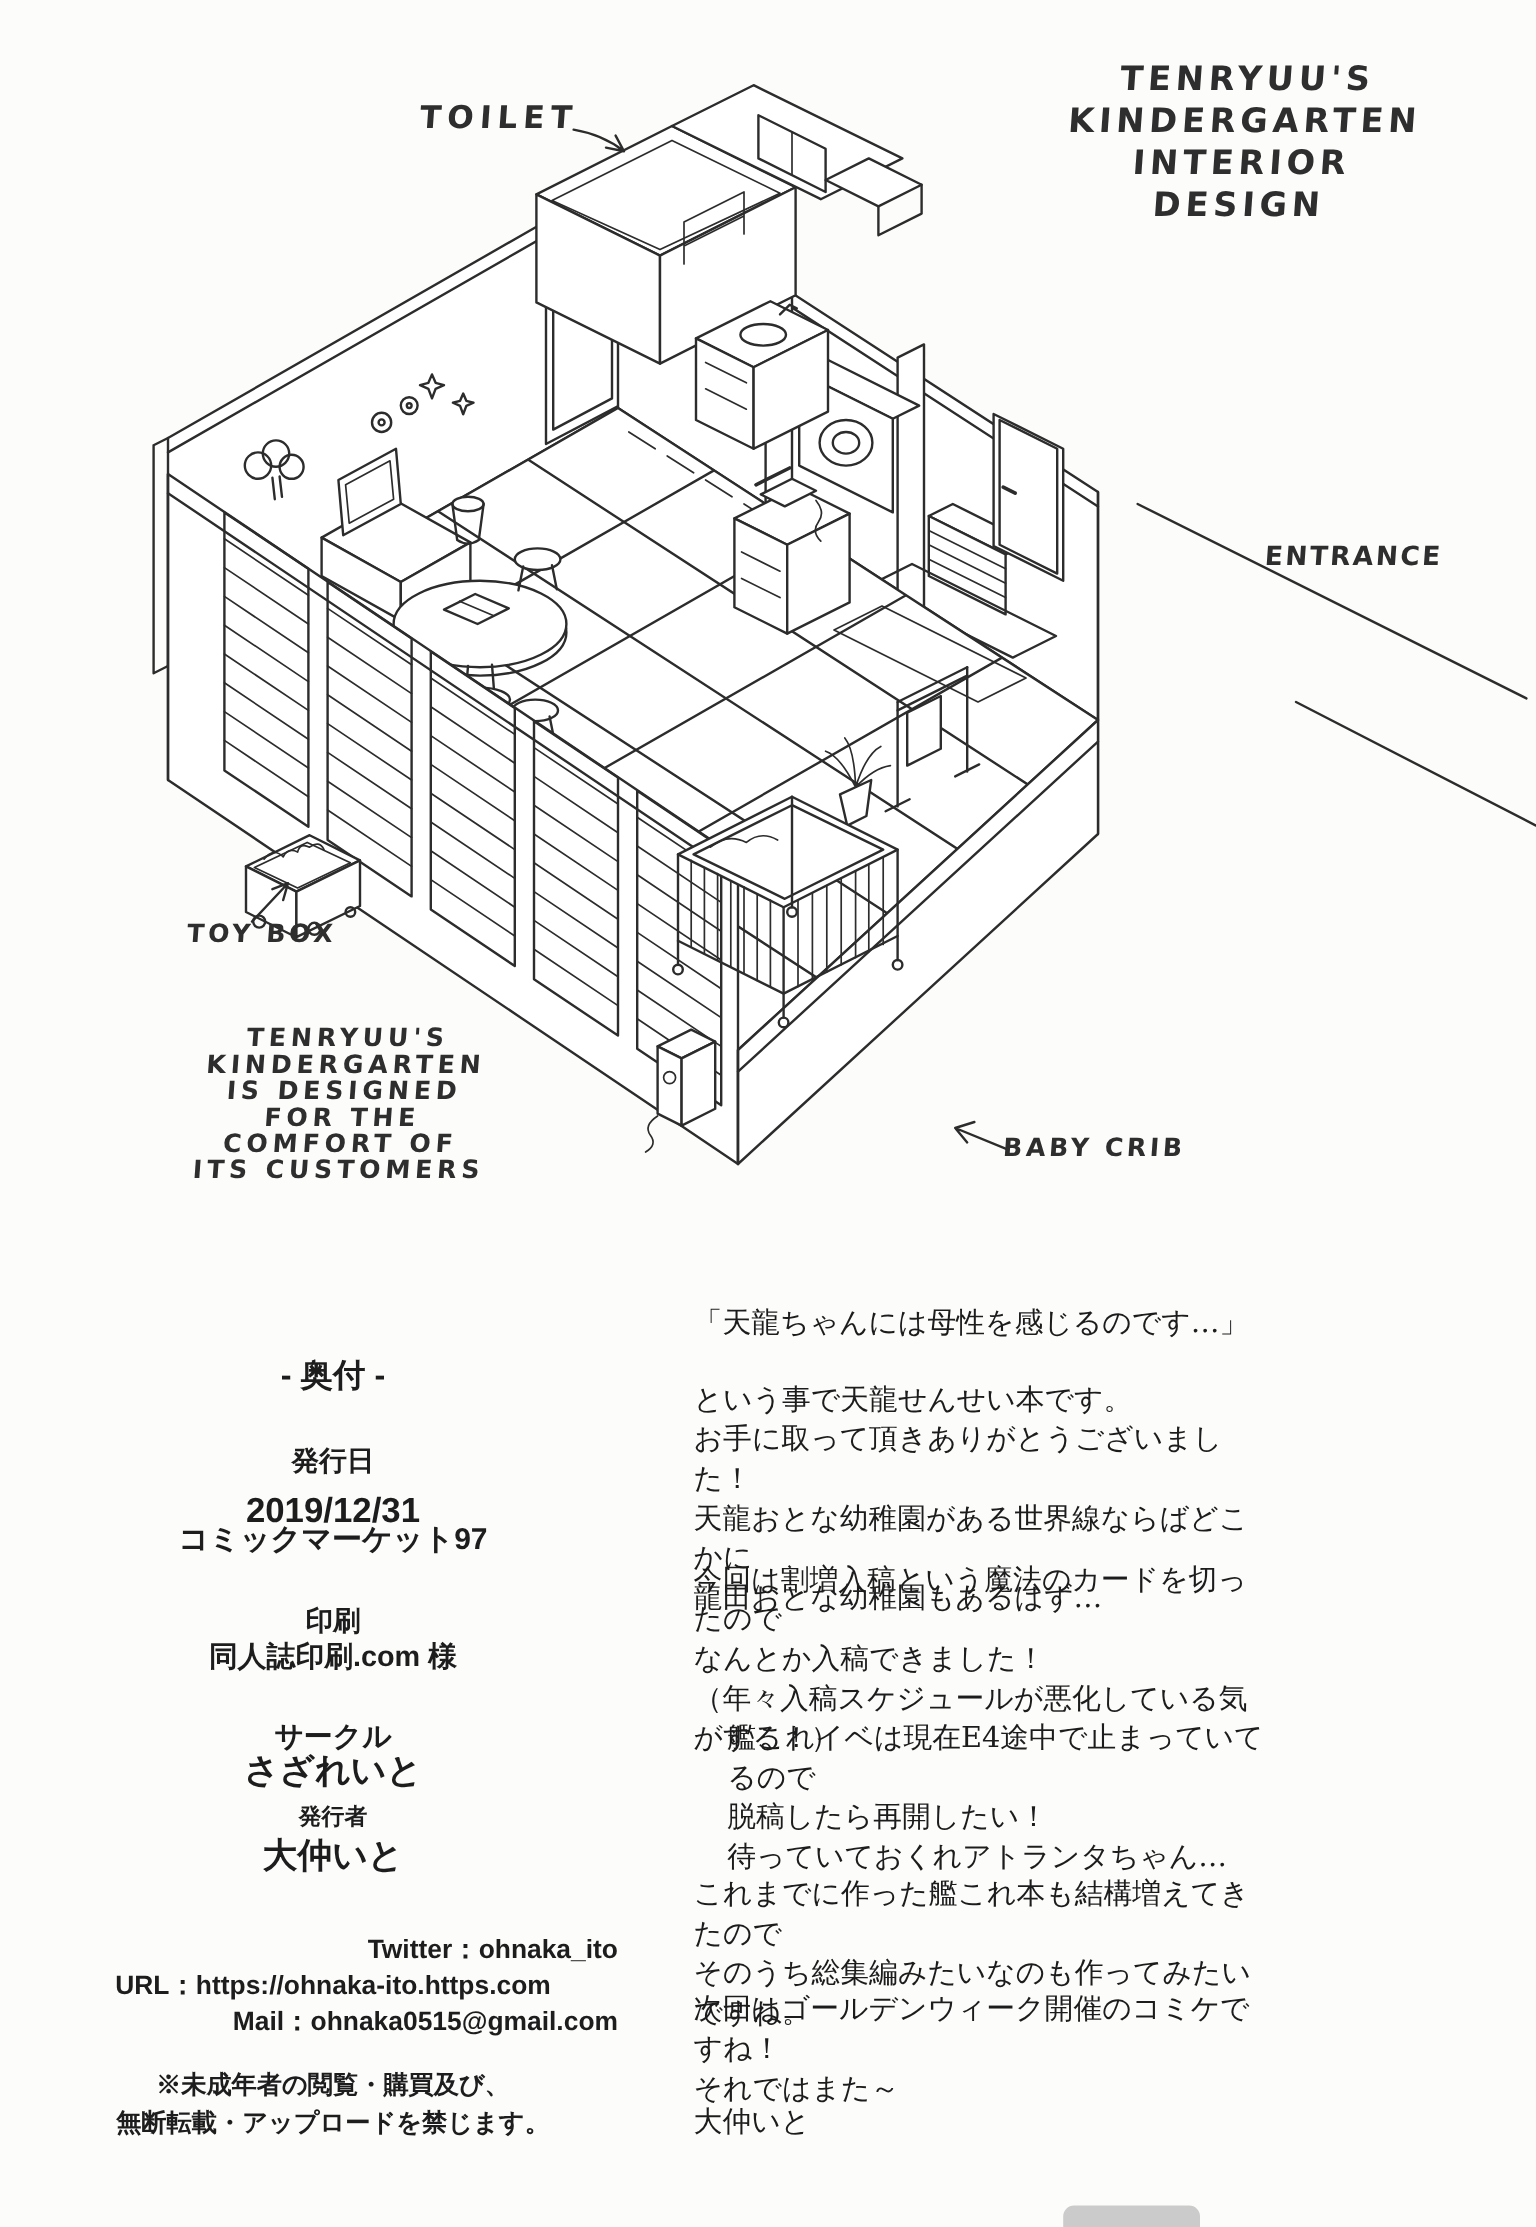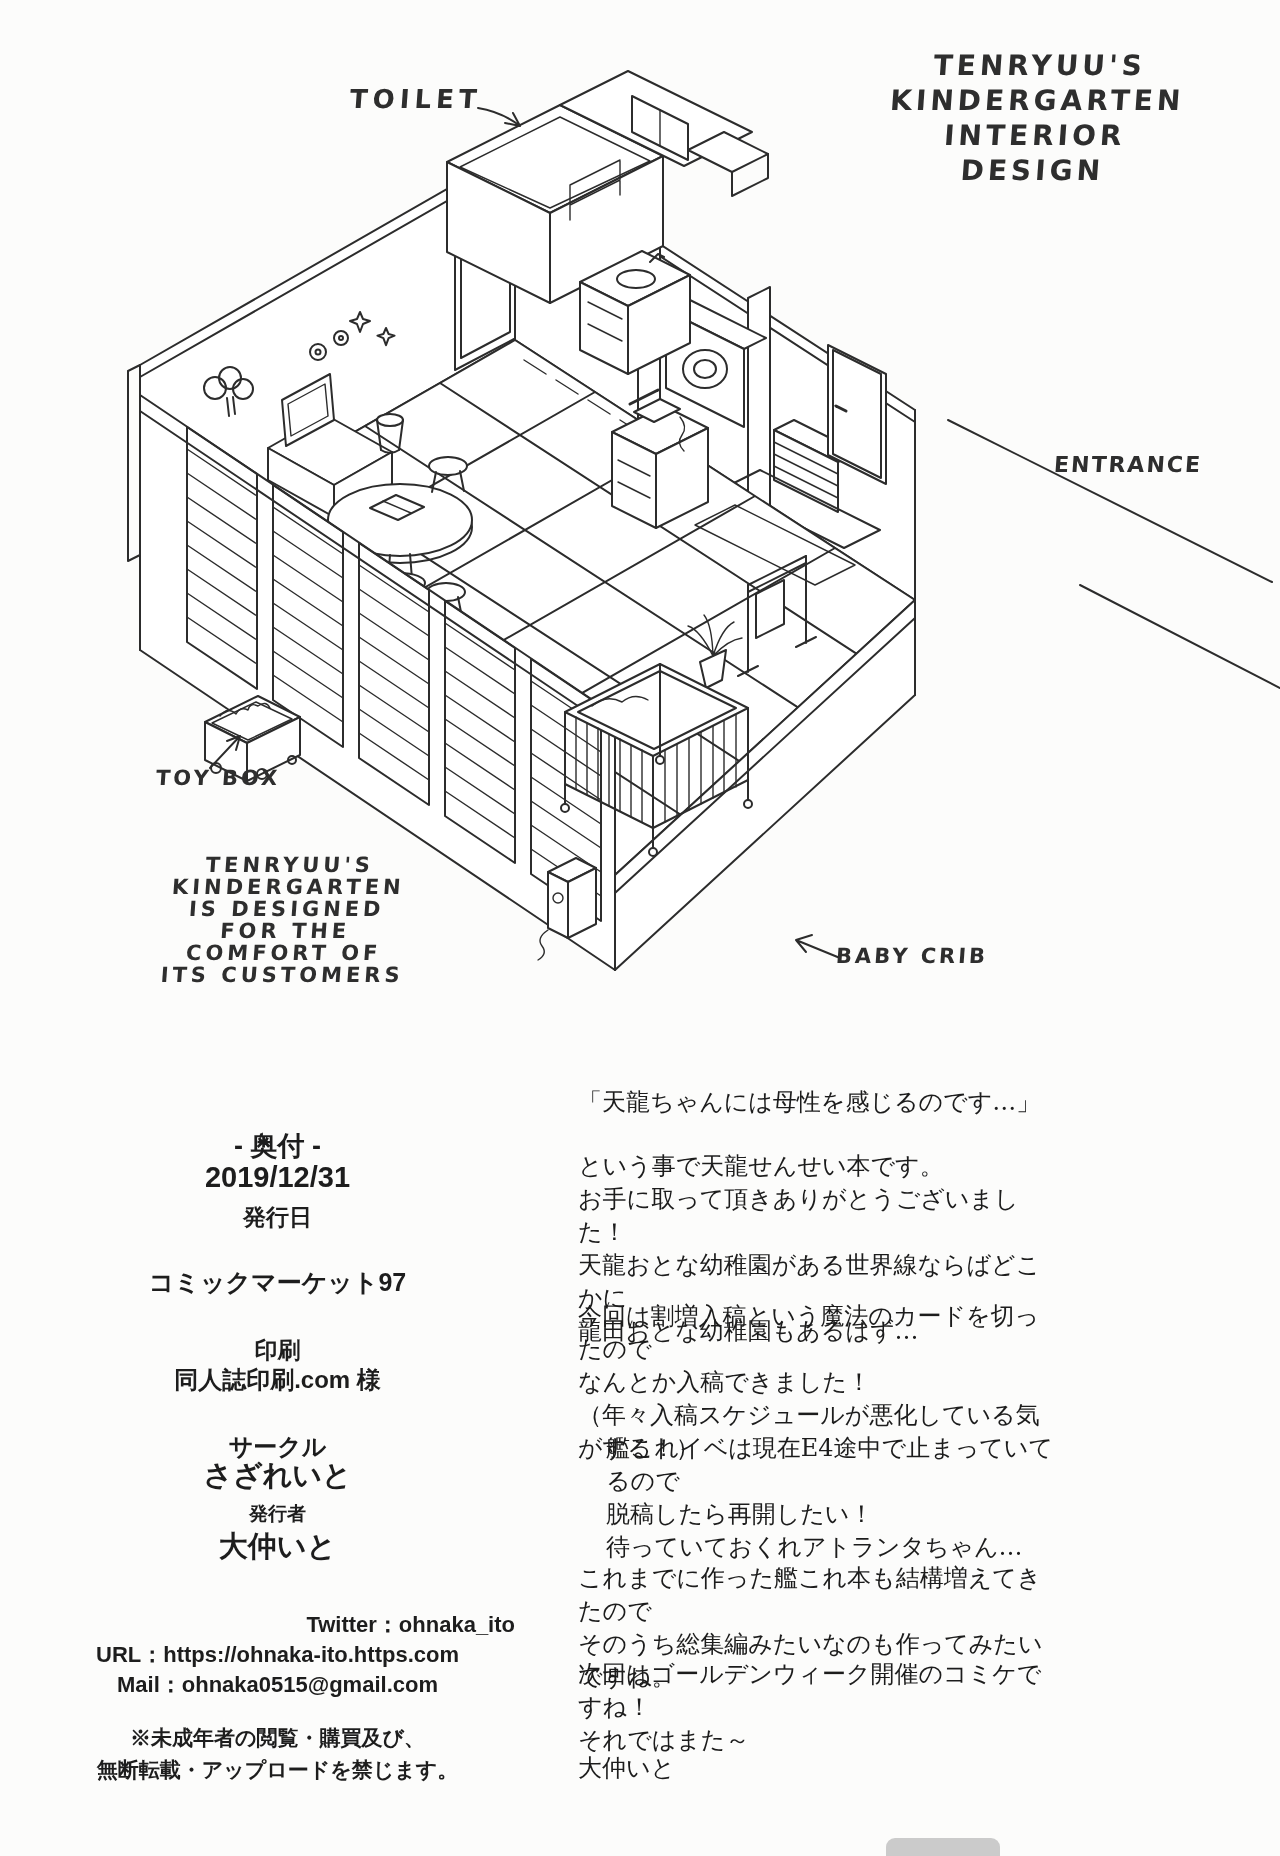--- a/index.html
+++ b/index.html
@@ -32,7 +32,7 @@
   .col-left div{position:absolute; left:0; width:475px; white-space:pre-line;}
   .l-heading{top:1128px; font-size:27px;}
   .l-issue-label{top:1202px; font-size:23px;}
-  .l-issue-date{top:1161px; font-size:29px;}
+  .l-issue-date{top:1243px; font-size:29px;}
   .l-event{top:1266px; font-size:25px;}
   .l-print-label{top:1335px; font-size:23px;}
   .l-printer{top:1364px; font-size:24px;}

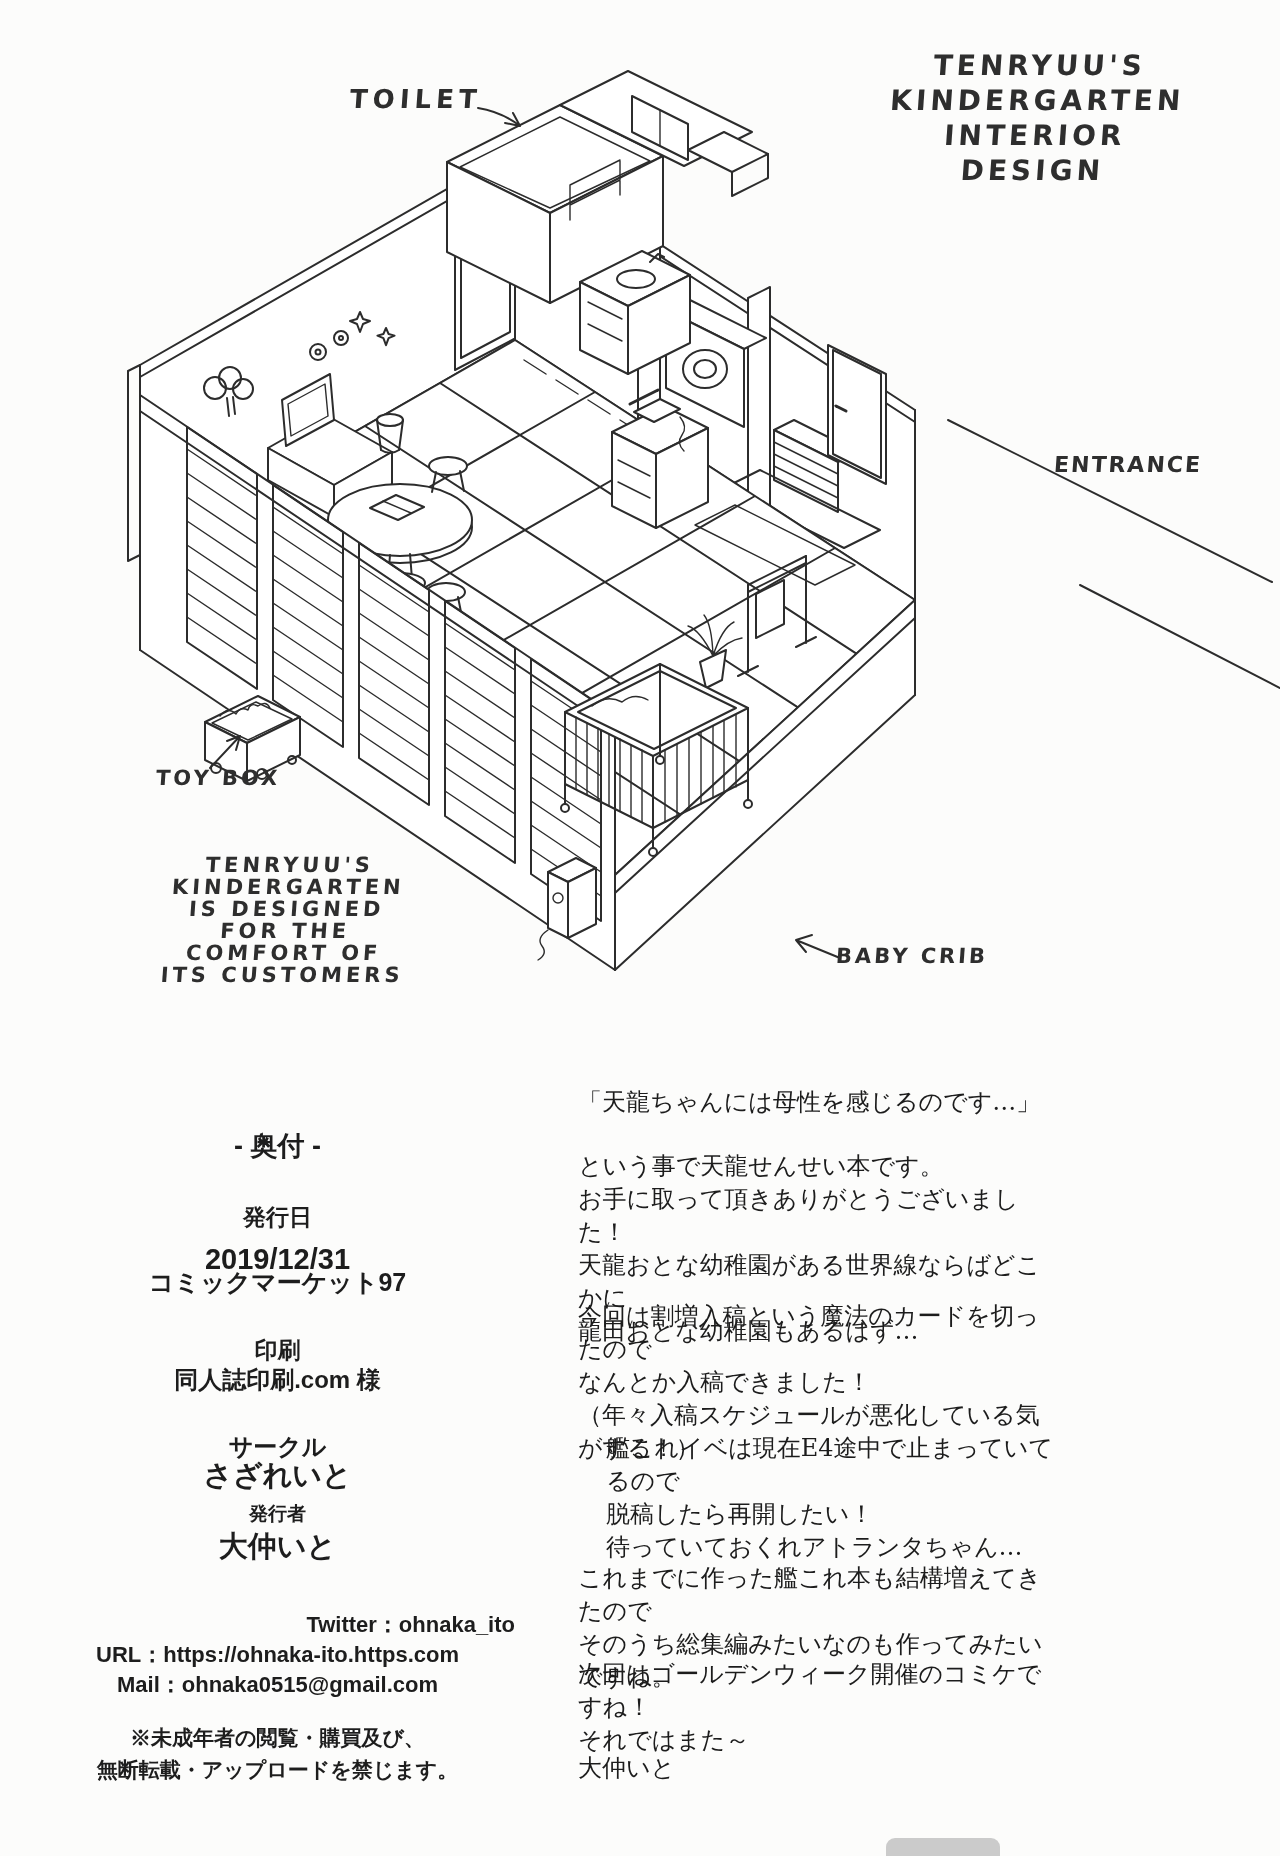--- a/index.html
+++ b/index.html
@@ -42,7 +42,7 @@
   .l-publisher{top:1527px; font-size:29px;}
   .l-twitter{top:1610px; font-size:22px;text-align:right;}
   .l-url{top:1640px; font-size:22px;}
-  .l-mail{top:1670px; font-size:22px;}
+  .l-mail{top:1670px; font-size:22px;text-align:right;}
   .l-notice{top:1722px; font-size:21px; line-height:32px;}
 
   .col-right{position:absolute; left:578px; top:0; width:470px;

